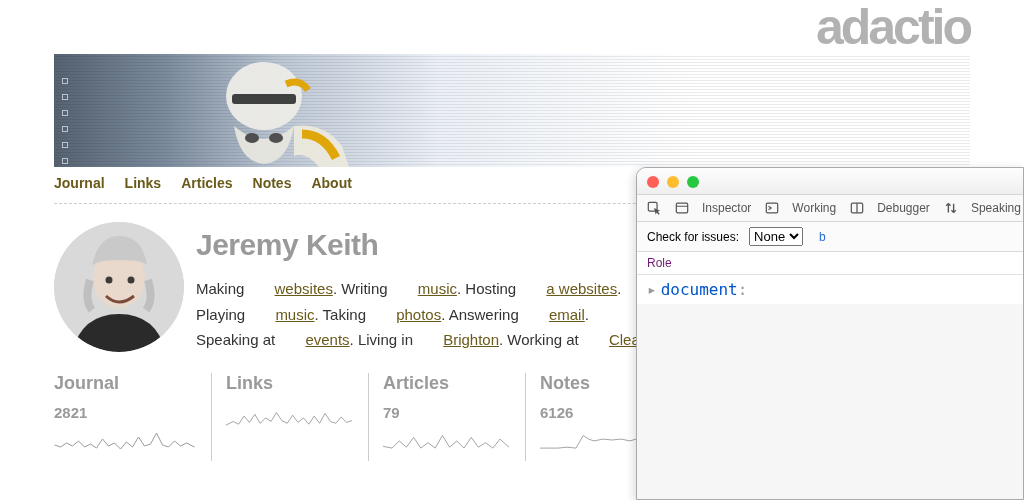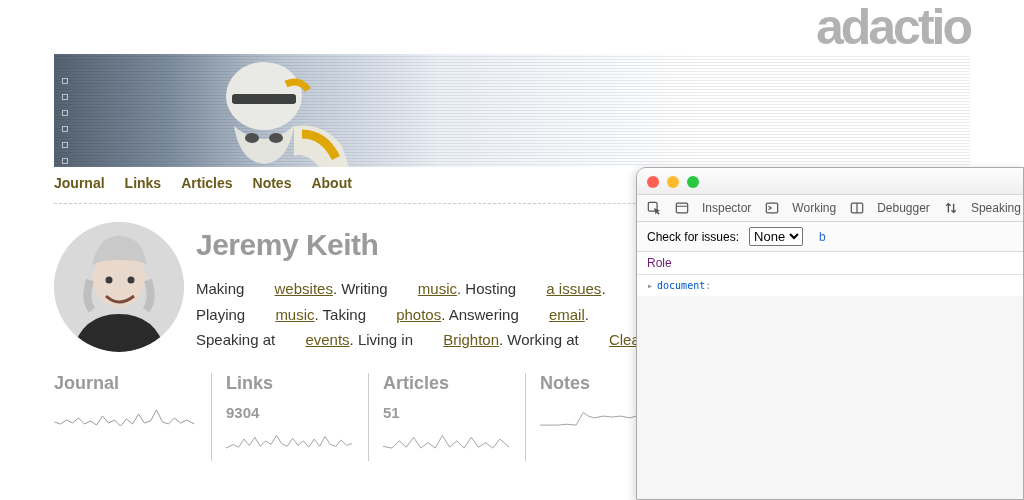--- a/index.html
+++ b/index.html
@@ -208,7 +208,7 @@
     <div class="bio-text">
       <h1>Jeremy Keith</h1>
       <p>
-        <span>Making </span><a href="#">websites</a><span>. Writing </span><a href="#">music</a><span>. Hosting </span><a href="#">a issues</a><span>.</span>
+        <span>Making </span><a href="#">websites</a><span>. Writing </span><a href="#">music</a><span>. Hosting </span><a href="#">a websites</a><span>.</span>
       </p>
       <p>
         <span>Playing </span><a href="#">music</a><span>. Taking </span><a href="#">photos</a><span>. Answering </span><a href="#">email</a><span>.</span>

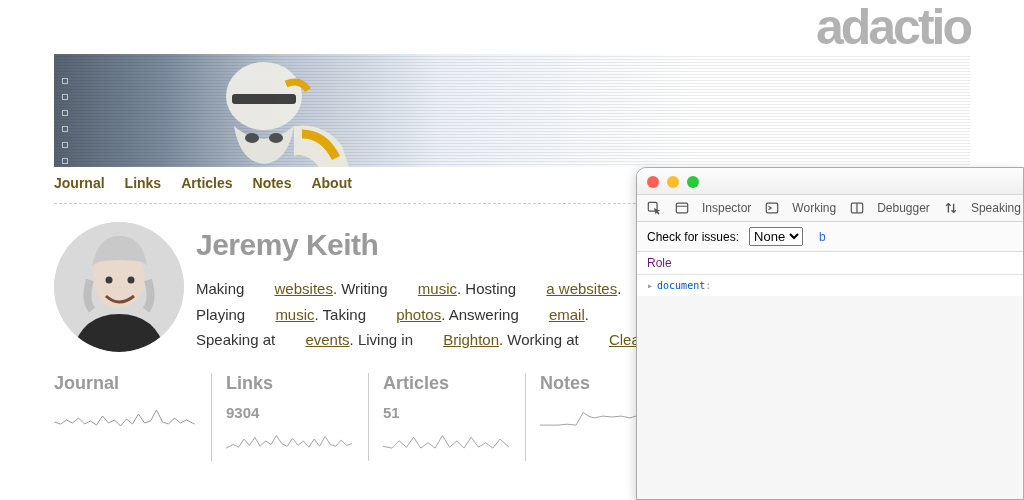--- a/index.html
+++ b/index.html
@@ -143,7 +143,7 @@
     width:0;height:0;border-left:3px solid transparent;border-right:3px solid transparent;border-top:4px solid #1b4fb0;
   }
   .role-row { padding:4px 10px; border-bottom:1px solid #e2e2e2; color:#701a75; background:#fff;}
-  .tree-row { padding:5px 10px; background:#fff; font-family:Menlo, monospace; font-size:10px;}
+  .tree-row { padding:5px 10px; background:#fff; font-family:Menlo, monospace; font-size:16px;}
   .tree-row .kw { color:#0055cc; }
   .tree-row .punct{ color:#999; }
   .tree-row .caret { color:#999; margin-right:4px; }

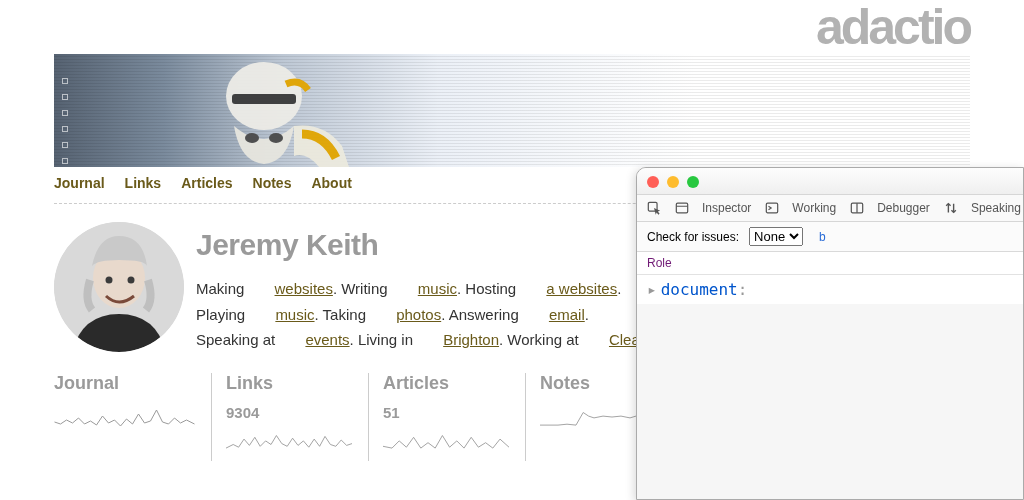--- a/index.html
+++ b/index.html
@@ -222,6 +222,7 @@
   <div class="stats">
     <div class="stat">
       <h2>Journal</h2>
+      <div class="count">2821</div>
       <svg class="spark" viewBox="0 0 140 26">
           <polyline fill="none" stroke="#9a9a9a" stroke-width="1" points="0,18 6,20 12,16 18,19 24,14 30,20 36,17 42,21 48,12 54,19 60,16 66,22 72,15 78,20 84,10 90,19 96,17 102,6 108,18 114,20 120,14 126,19 132,16 140,20"></polyline>
         </svg>

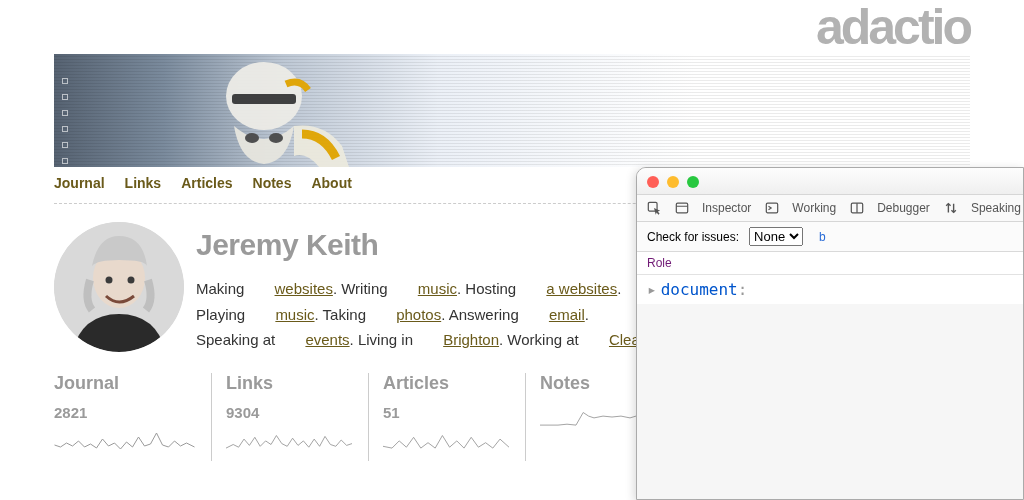--- a/index.html
+++ b/index.html
@@ -229,7 +229,6 @@
     </div>
     <div class="stat">
       <h2>Links</h2>
-      <div class="count">9304</div>
       <svg class="spark" viewBox="0 0 140 26">
           <polyline fill="none" stroke="#9a9a9a" stroke-width="1" points="0,22 8,18 14,21 20,12 26,19 32,10 38,20 44,14 50,18 56,8 62,17 68,20 74,11 80,19 86,14 92,21 98,12 104,20 110,9 116,18 122,20 128,13 134,19 140,17"></polyline>
         </svg>

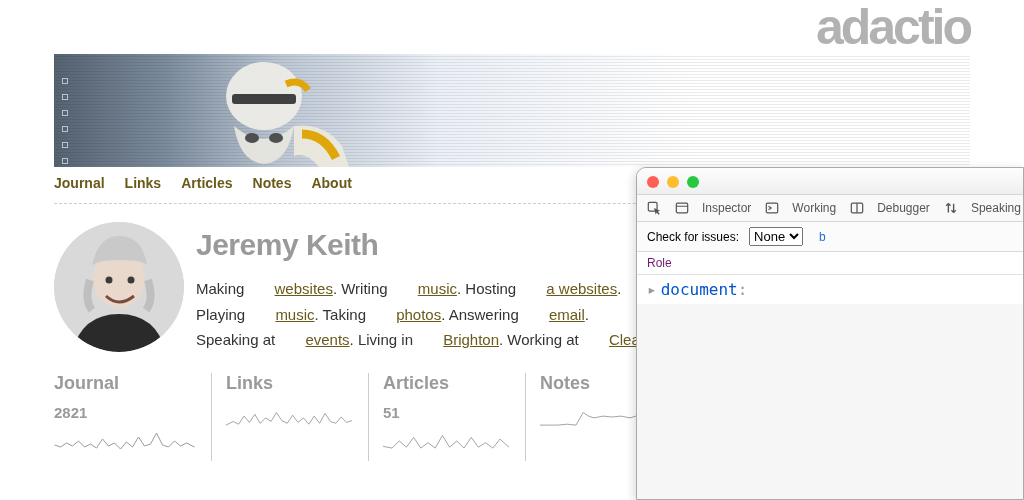--- a/index.html
+++ b/index.html
@@ -235,7 +235,7 @@
     </div>
     <div class="stat">
       <h2>Articles</h2>
-      <div class="count">51</div>
+      <div class="count">79</div>
       <svg class="spark" viewBox="0 0 140 26">
           <polyline fill="none" stroke="#9a9a9a" stroke-width="1" points="0,20 10,22 18,14 26,21 34,10 42,22 50,16 58,22 66,8 74,21 82,14 90,22 98,10 106,21 114,16 122,22 130,12 140,21"></polyline>
         </svg>

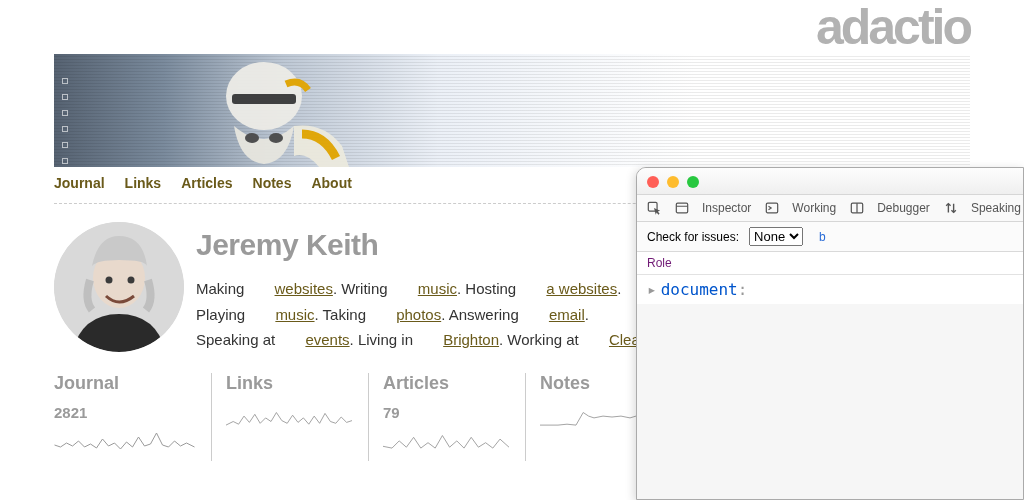--- a/index.html
+++ b/index.html
@@ -242,6 +242,7 @@
     </div>
     <div class="stat">
       <h2>Notes</h2>
+      <div class="count">6126</div>
       <svg class="spark" viewBox="0 0 140 26">
           <polyline fill="none" stroke="#9a9a9a" stroke-width="1" points="0,22 20,22 30,21 40,22 48,8 54,12 60,14 70,12 80,13 90,12 100,14 110,11 120,13 130,12 140,12"></polyline>
         </svg>

